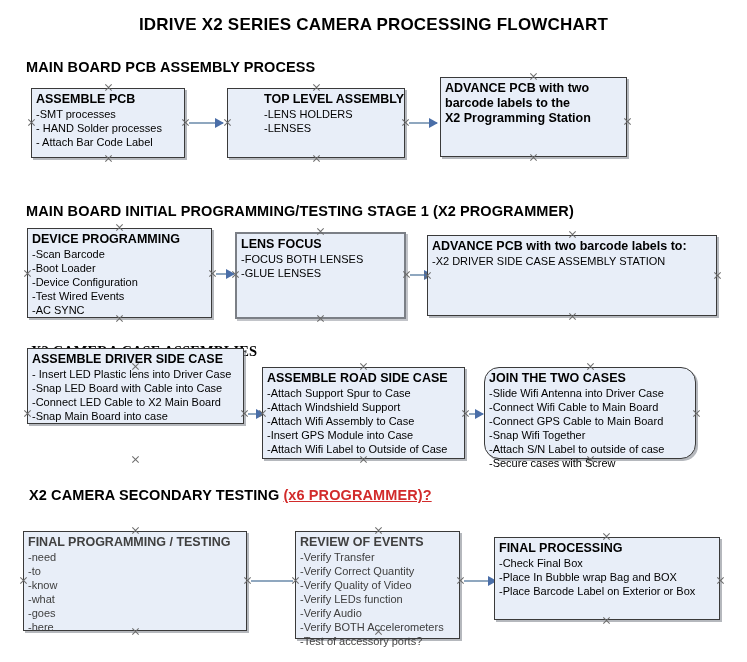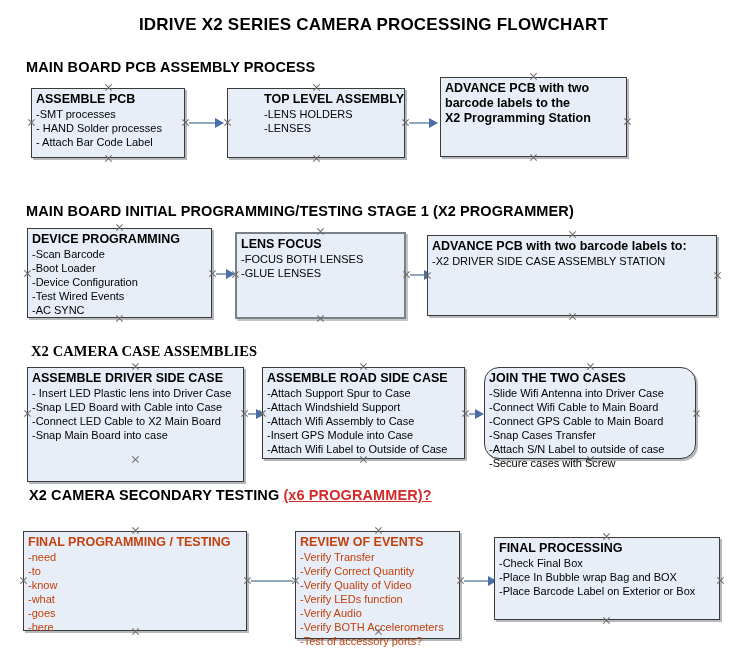--- a/index.html
+++ b/index.html
@@ -157,7 +157,7 @@
     <span>X2 CAMERA CASE ASSEMBLIES</span>
   </div>
 
-  <div class="box" style="left:27px;top:367px;width:217px;height:115px;">
+  <div class="box" style="left:27px;top:348px;width:217px;height:76px;">
     <div class="hd">ASSEMBLE DRIVER SIDE CASE</div>
     <div class="ln">- Insert LED Plastic lens into Driver Case</div>
     <div class="ln">-Snap LED Board with Cable into Case</div>

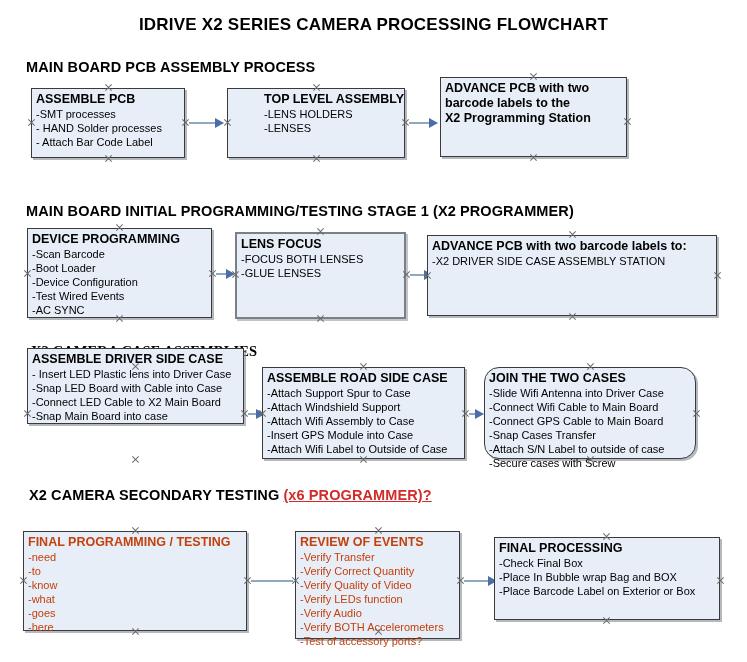--- a/index.html
+++ b/index.html
@@ -195,7 +195,7 @@
     <div class="ln">-Slide Wifi Antenna into Driver Case</div>
     <div class="ln">-Connect Wifi Cable to Main Board</div>
     <div class="ln">-Connect GPS Cable to Main Board</div>
-    <div class="ln">-Snap Cases Transfer</div>
+    <div class="ln">-Snap Wifi Together</div>
     <div class="ln">-Attach S/N Label to outside of case</div>
     <div class="ln">-Secure cases with Screw</div>
   </div>

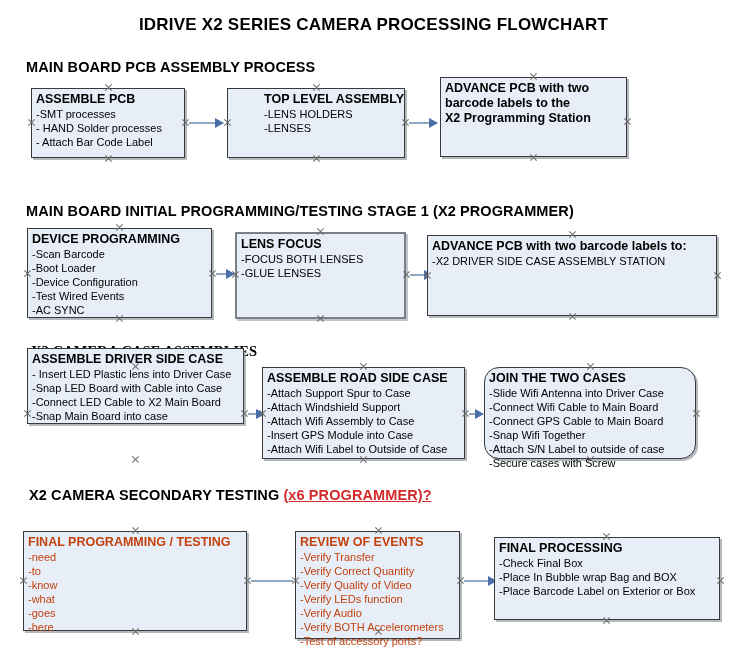--- a/index.html
+++ b/index.html
@@ -40,7 +40,7 @@
   .box .ln{
     font-size:11px;line-height:14px;color:#000;white-space:nowrap;
   }
-  .box.red .hd,.box.red .ln{color:#c2410c;}
+  .box.red .hd,.box.red .ln{color:#404040;}
   .box .ln.overflow{position:relative;}
 
   

